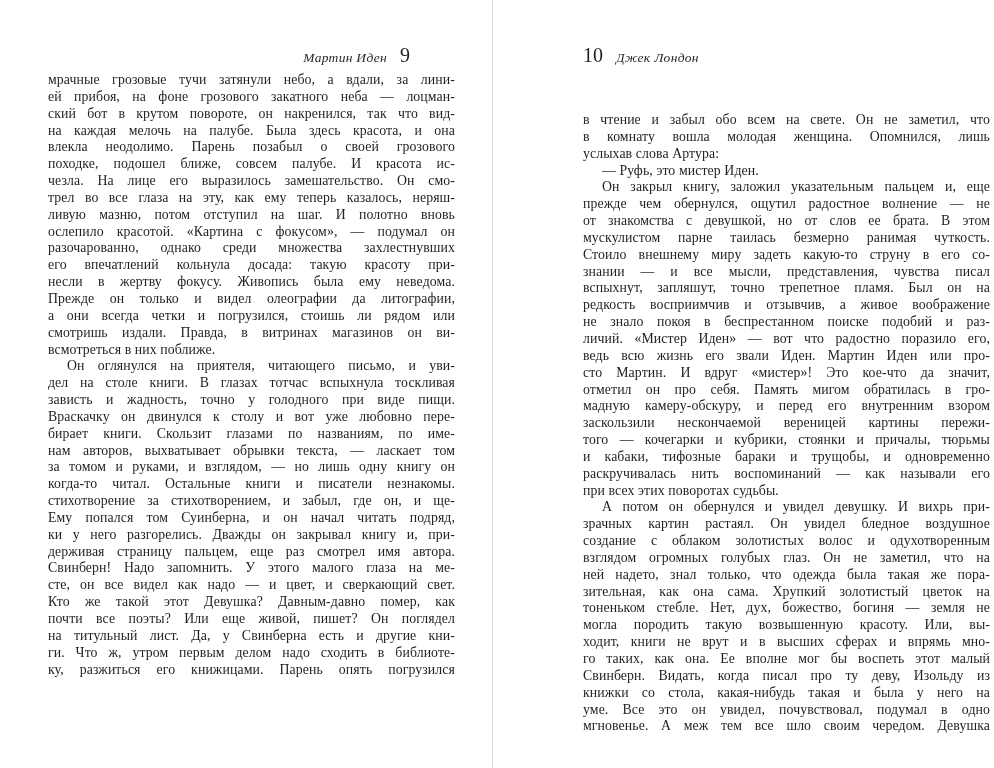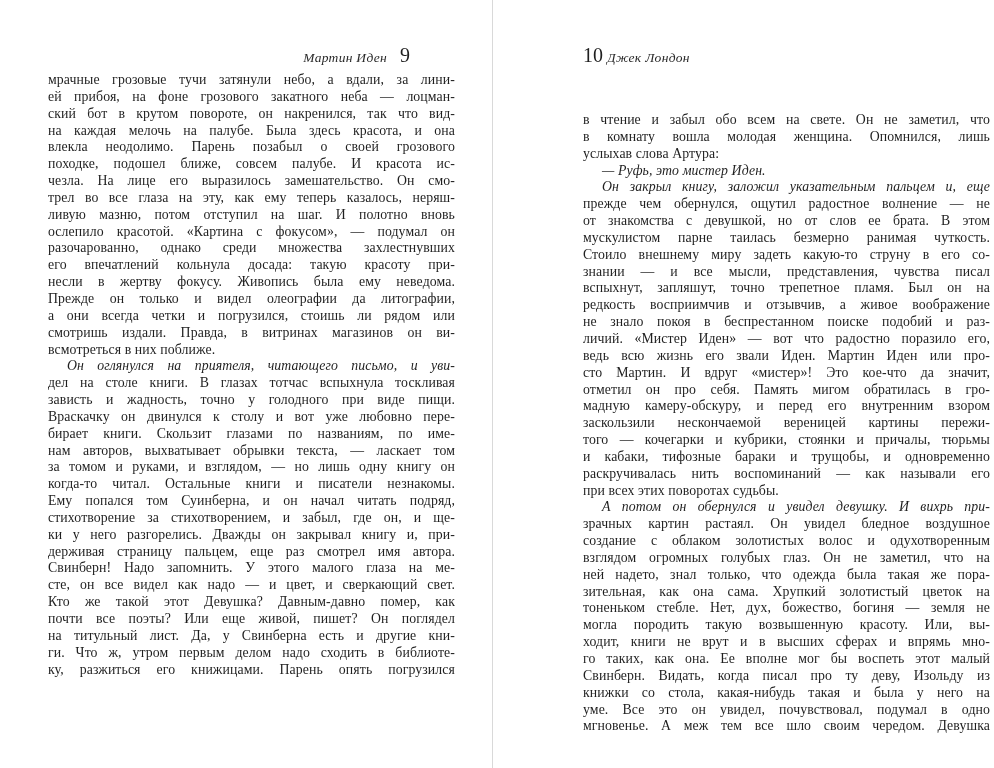--- a/index.html
+++ b/index.html
@@ -48,7 +48,7 @@
     color: #1f1f1f;
   }
   .header-left .hnum { margin-left: 9px; }
-  .header-right .hnum { }
+  .header-right .hnum { margin-right: 9px; }
 
   .text {
     position: absolute;

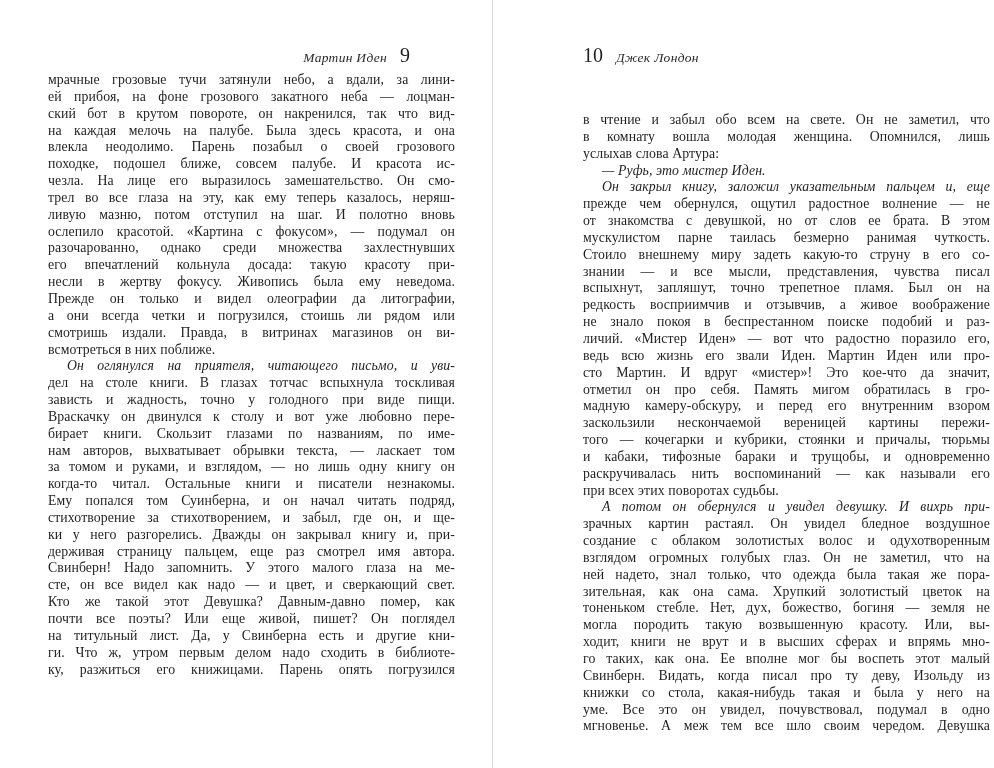--- a/index.html
+++ b/index.html
@@ -70,7 +70,7 @@
     overflow: visible;
   }
   .line.plain { text-align-last: left; }
-  .line.indent { text-indent: 19px; font-style: italic; }
+  .line.indent { text-indent: 19px; }
 </style>
 </head>
 <body>

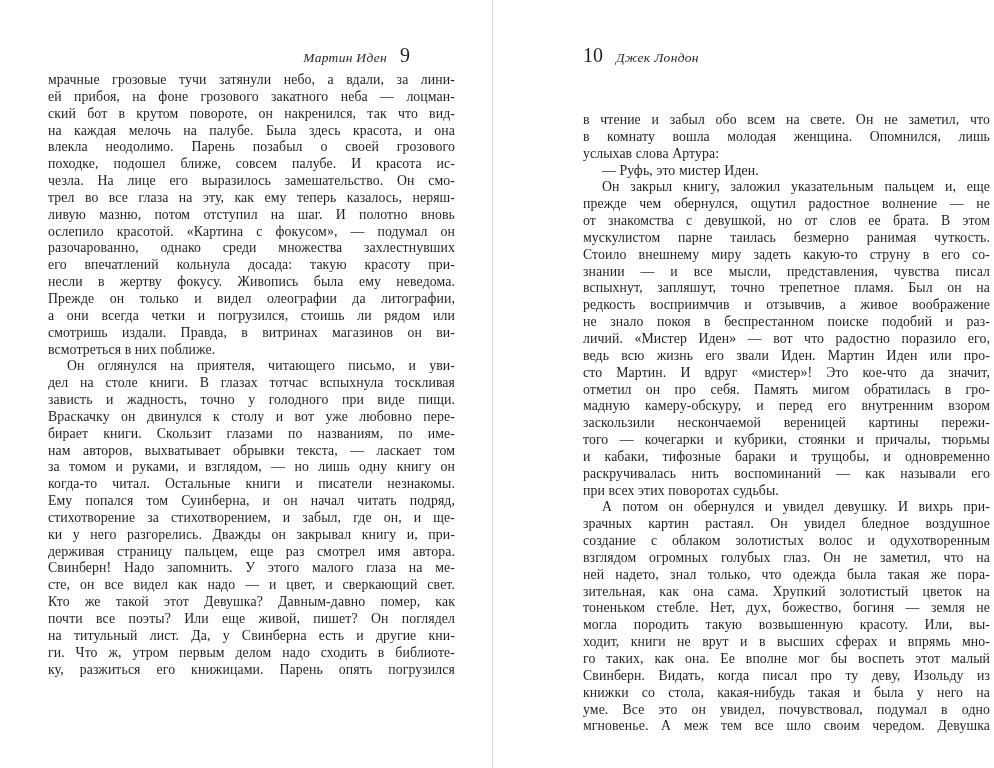--- a/index.html
+++ b/index.html
@@ -108,8 +108,8 @@
         <div class="line">нам авторов, выхватывает обрывки текста, — ласкает том</div>
         <div class="line">за томом и руками, и взглядом, — но лишь одну книгу он</div>
         <div class="line">когда-то читал. Остальные книги и писатели незнакомы.</div>
+        <div class="line">стихотворение за стихотворением, и забыл, где он, и ще-</div>
         <div class="line">Ему попался том Суинберна, и он начал читать подряд,</div>
-        <div class="line">стихотворение за стихотворением, и забыл, где он, и ще-</div>
         <div class="line">ки у него разгорелись. Дважды он закрывал книгу и, при-</div>
         <div class="line">держивая страницу пальцем, еще раз смотрел имя автора.</div>
         <div class="line">Свинберн! Надо запомнить. У этого малого глаза на ме-</div>

